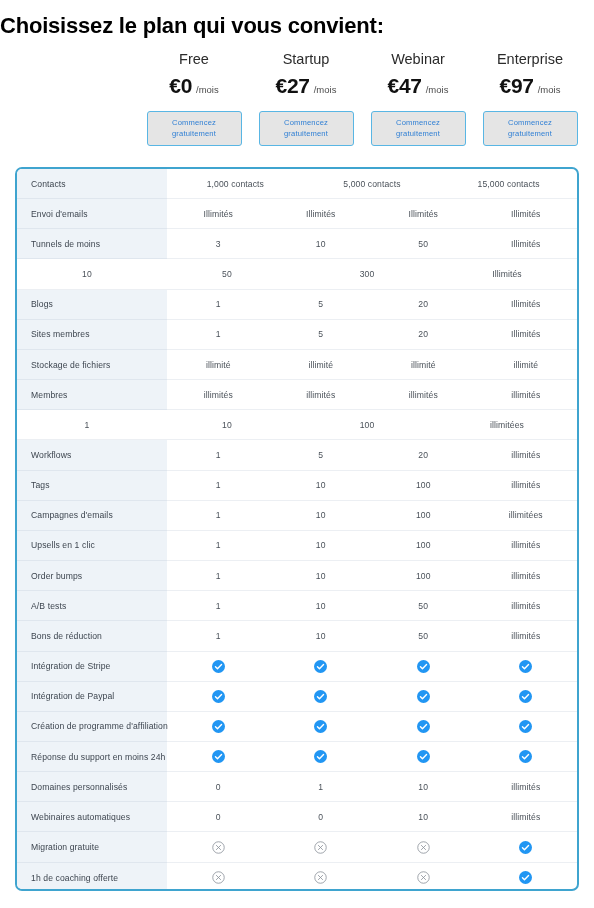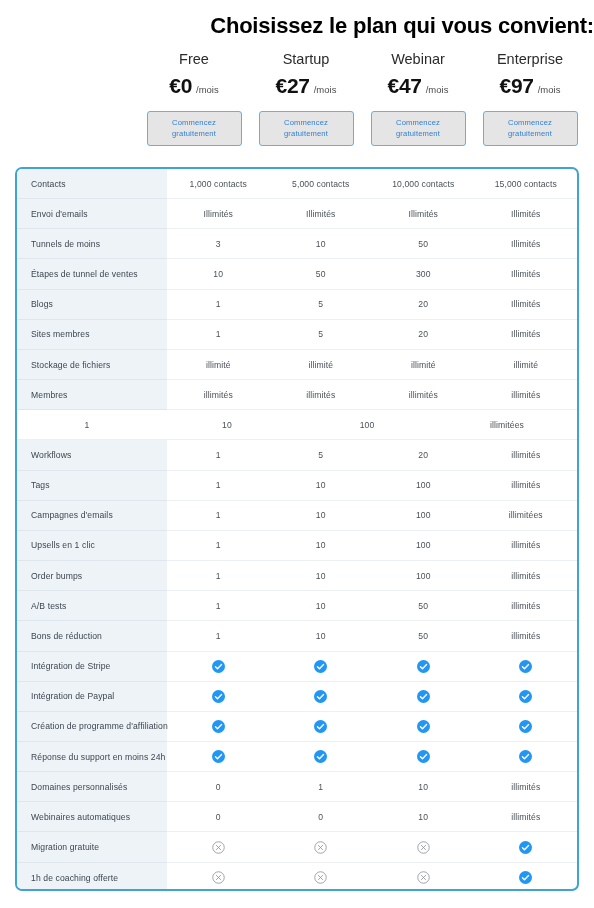--- a/index.html
+++ b/index.html
@@ -24,7 +24,7 @@
     top: -4px;
     left: 0;
     width: 594px;
-    text-align: right;
+    text-align: left;
     font-size: 22px;
     font-weight: bold;
     letter-spacing: -0.2px;

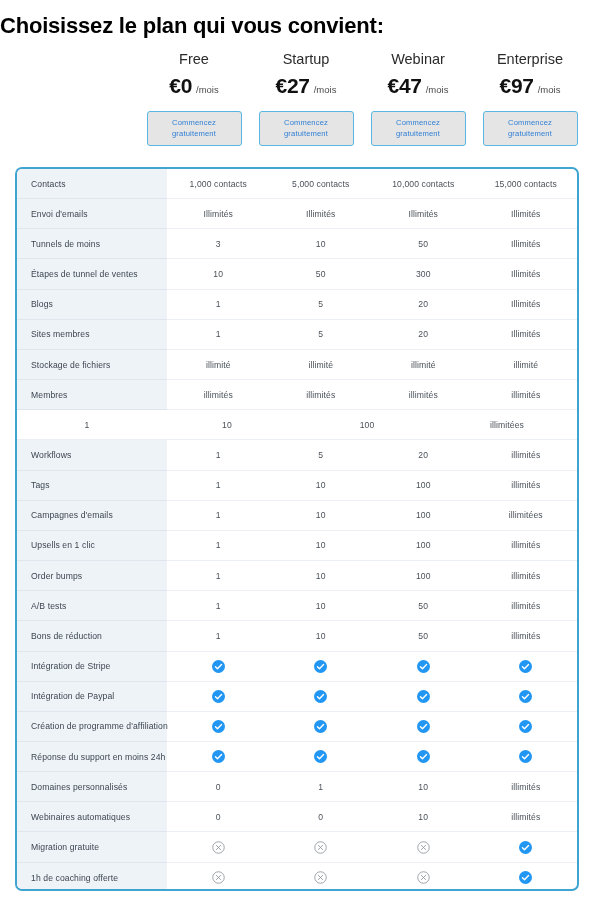--- a/index.html
+++ b/index.html
@@ -207,7 +207,6 @@
       <div class="tvals">
         <div class="tcell">1,000 contacts</div>
         <div class="tcell">5,000 contacts</div>
-        <div class="tcell">10,000 contacts</div>
         <div class="tcell">15,000 contacts</div>
       </div>
     </div>

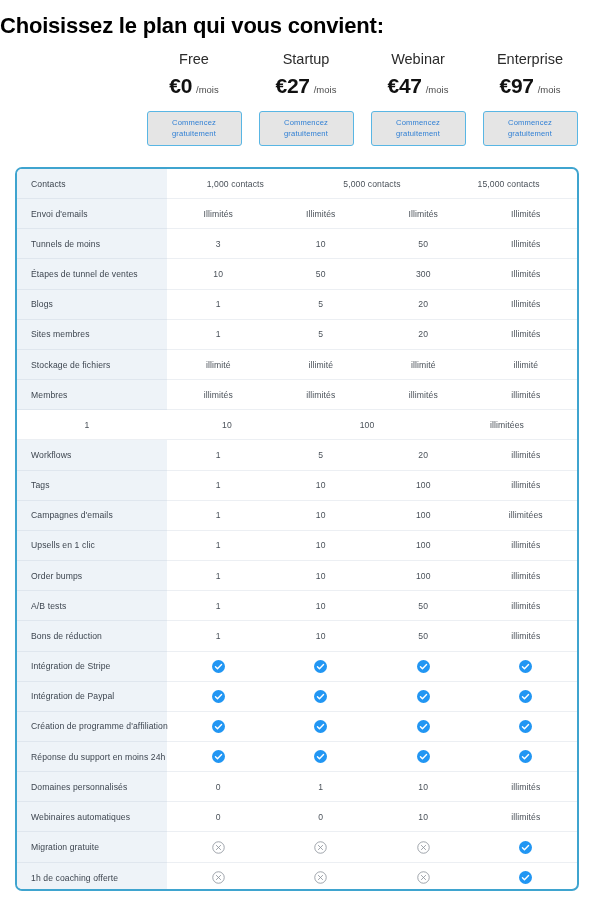--- a/index.html
+++ b/index.html
@@ -229,7 +229,6 @@
       </div>
     </div>
     <div class="trow">
-      <div class="tlabel">Étapes de tunnel de ventes</div>
       <div class="tvals">
         <div class="tcell">10</div>
         <div class="tcell">50</div>

